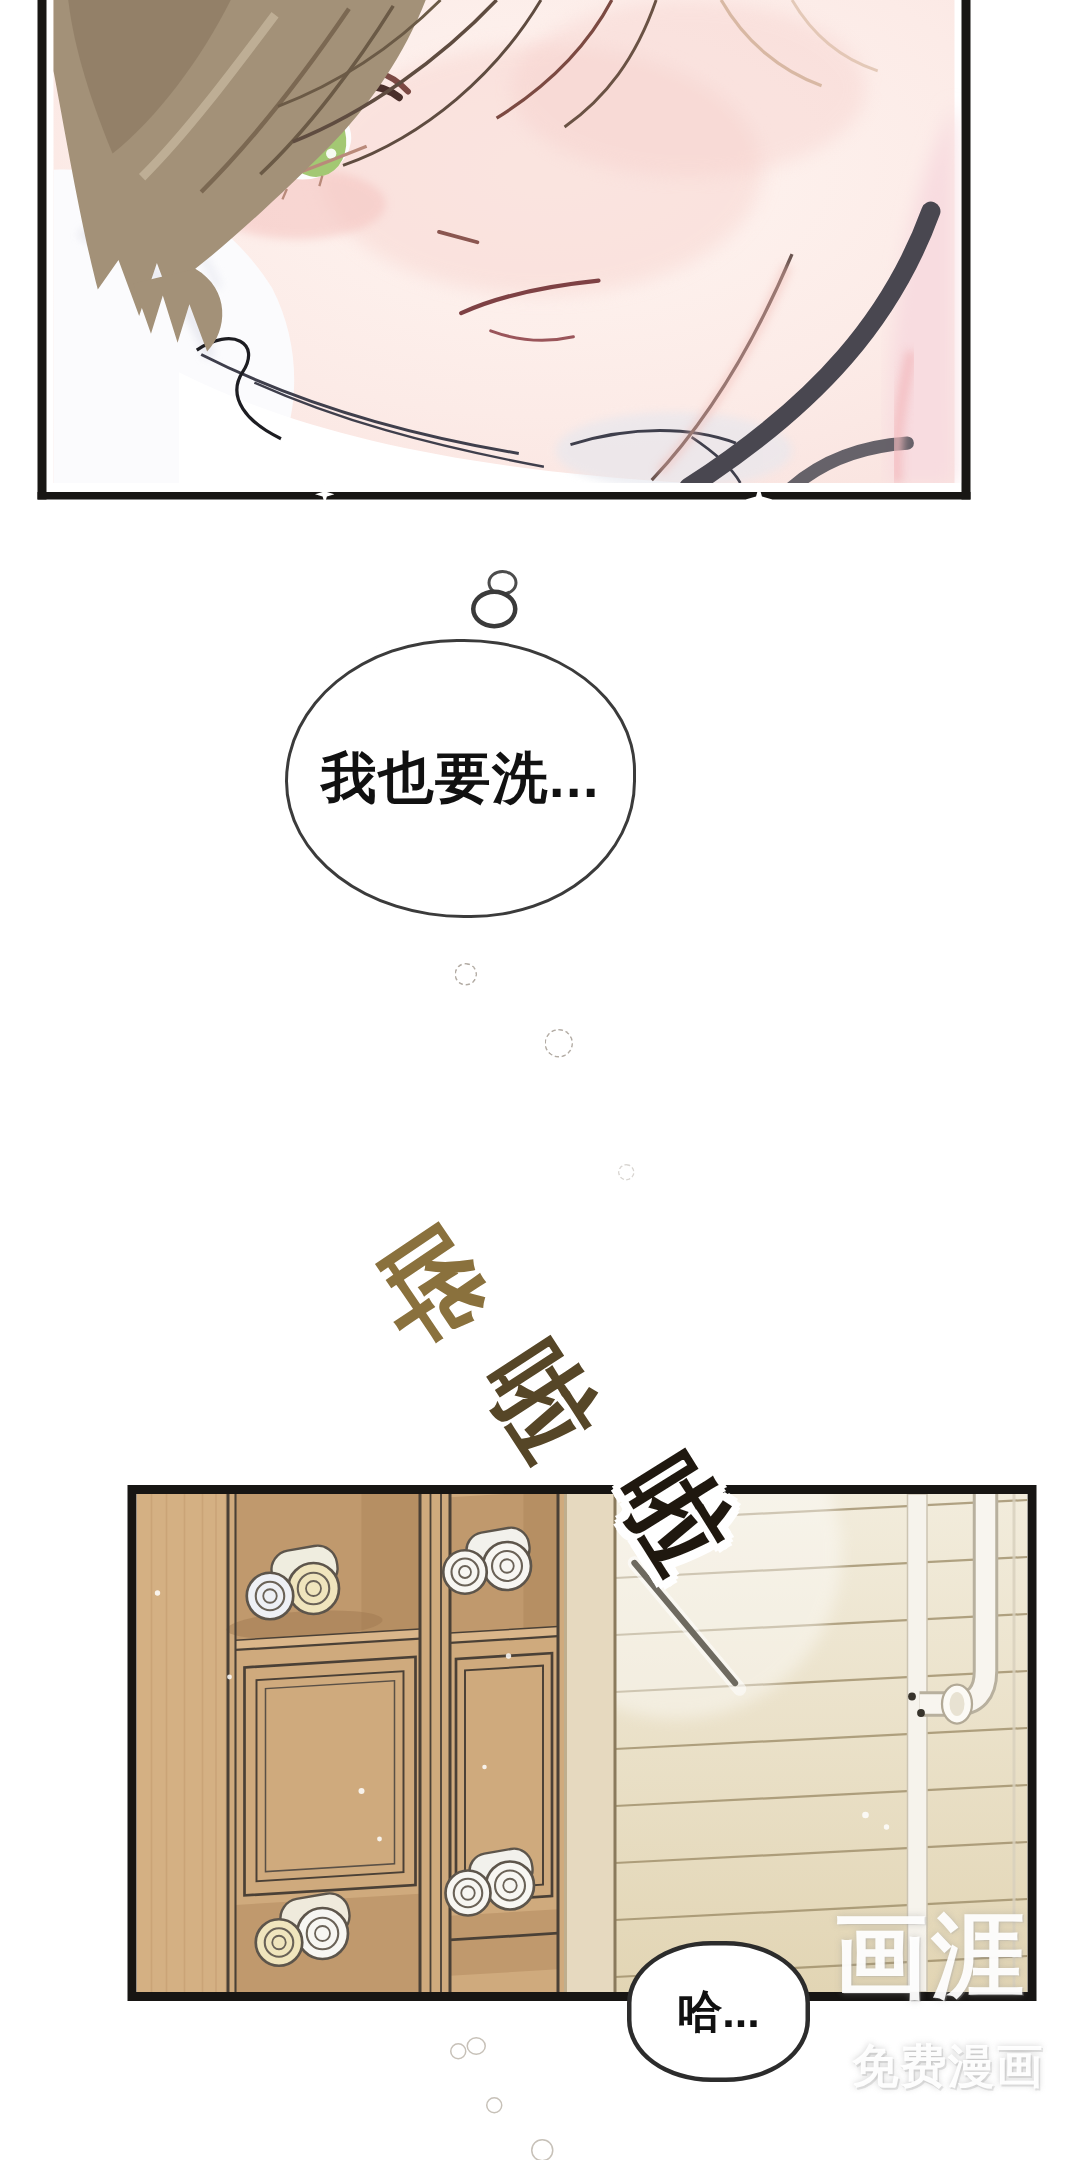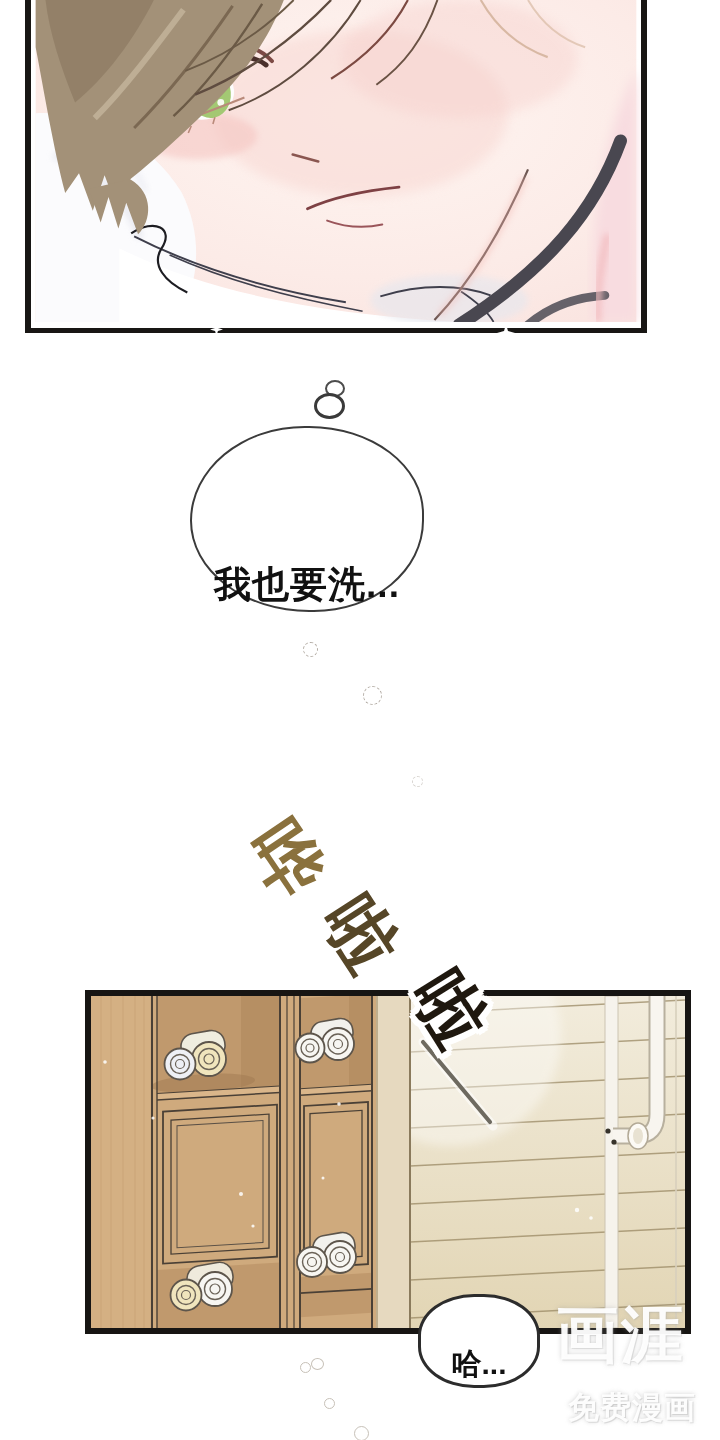--- a/index.html
+++ b/index.html
@@ -26,7 +26,7 @@
   .trail-lg{left:314px;top:393px;width:25px;height:20px;border:3px solid #3a3a3a;}
   
   .bubble{
-    position:absolute;background:#ffffff;display:flex;align-items:flex-end;justify-content:center;
+    position:absolute;background:#ffffff;display:flex;align-items:center;justify-content:center;
     color:#111;font-weight:700;text-align:center;
   }
   .bubble-thought{

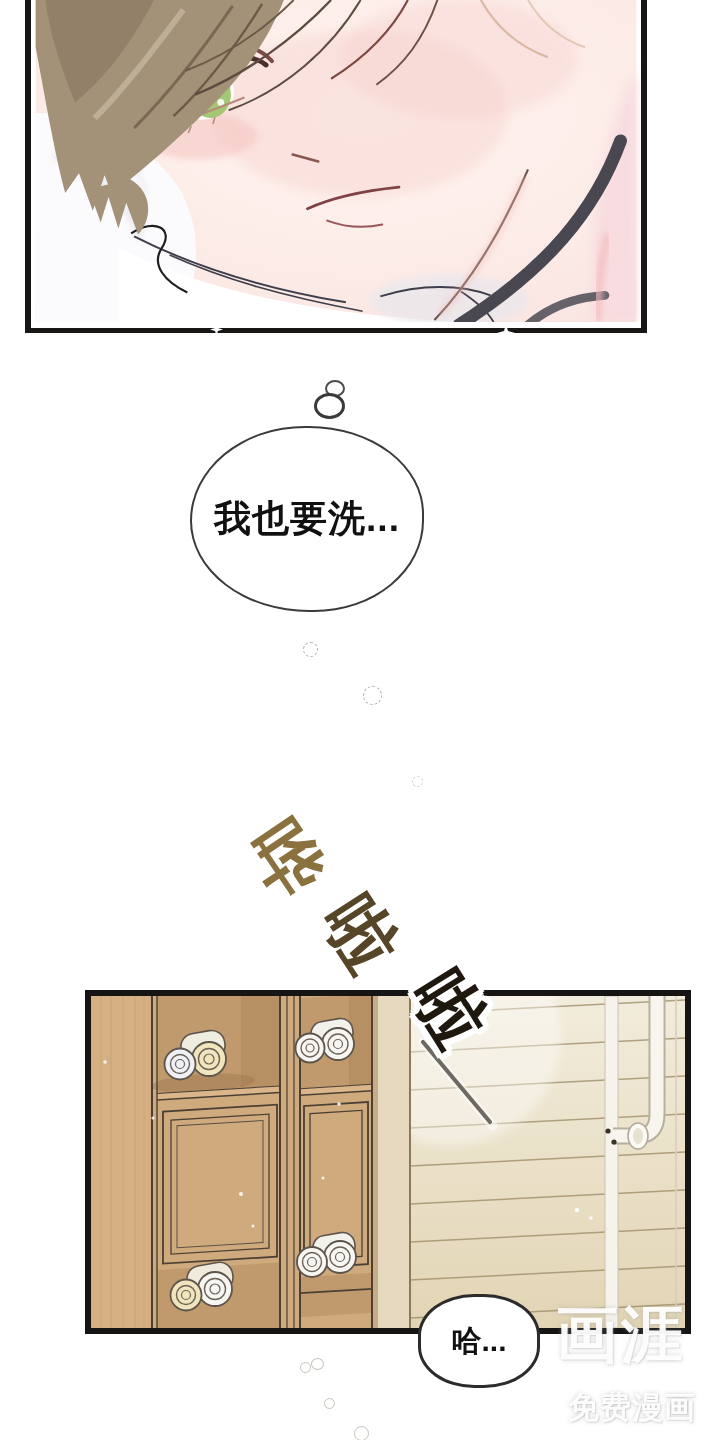--- a/index.html
+++ b/index.html
@@ -60,7 +60,7 @@
   .sfx-2{left:326px;top:899px;transform:rotate(57deg);color:#564627;}
   .sfx-3{left:415px;top:974px;transform:rotate(58deg);color:#1f180f;}
   
-  .watermark{position:absolute;left:556px;top:1302px;width:164px;z-index:6;color:rgba(255,255,255,.94);}
+  .watermark{position:absolute;left:556px;top:1272px;width:164px;z-index:6;color:rgba(255,255,255,.94);}
   .wm-logo{
     font-size:62px;font-weight:800;line-height:1.05;letter-spacing:3px;
     text-shadow:0 0 5px rgba(150,150,150,.40),1px 1px 0 rgba(170,170,170,.25);

